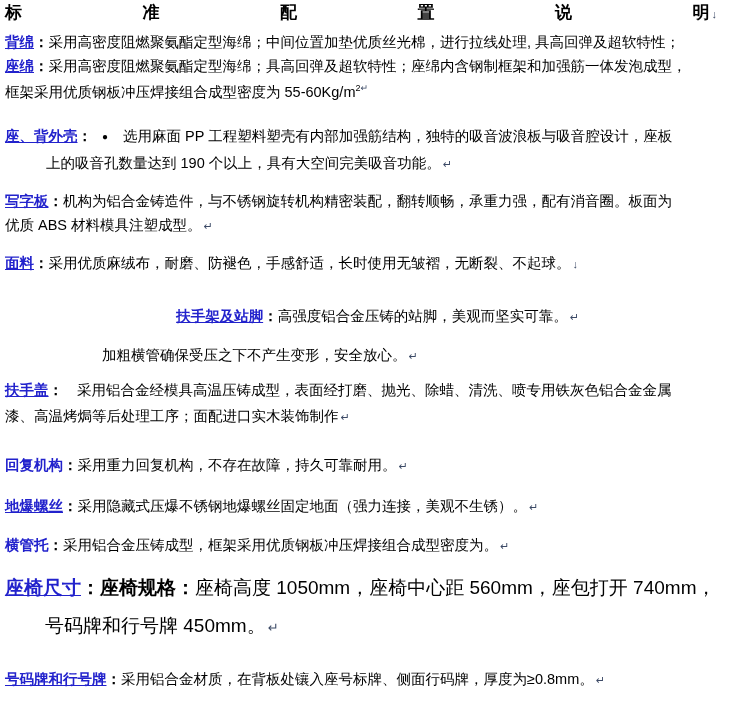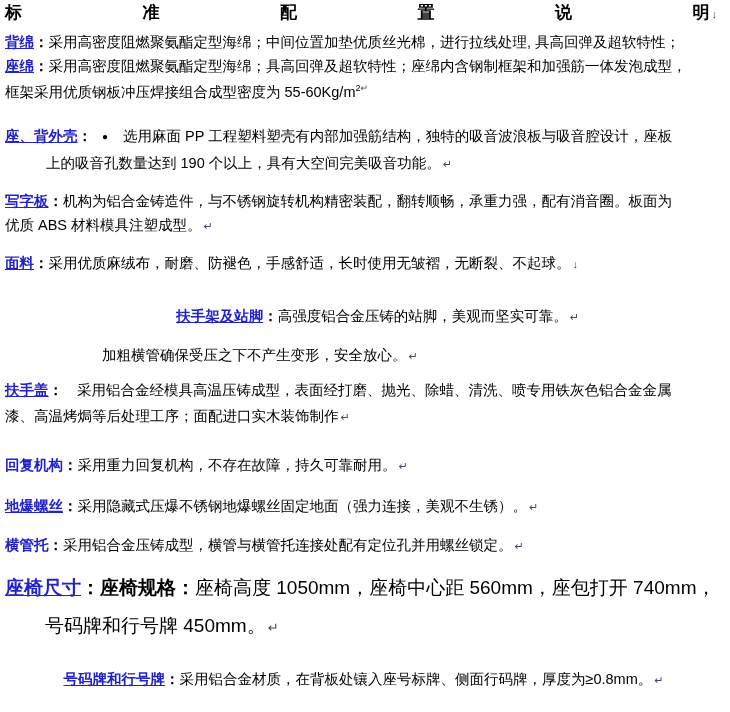--- a/index.html
+++ b/index.html
@@ -101,7 +101,7 @@
 </div>
 
 <div class="para p-hengguantuo">
-  <div class="line1"><span class="label">横管托</span><span class="colon">：</span><span>采用铝合金压铸成型，横管与横管托连接处配有定位孔并用螺丝锁定。</span><span class="mark">↵</span></div>
+  <div class="line1"><span class="label">横管托</span><span class="colon">：</span><span>采用铝合金压铸成型，框架采用优质钢板冲压焊接组合成型密度为。</span><span class="mark">↵</span></div>
 </div>
 
 <div class="para p-chicun">

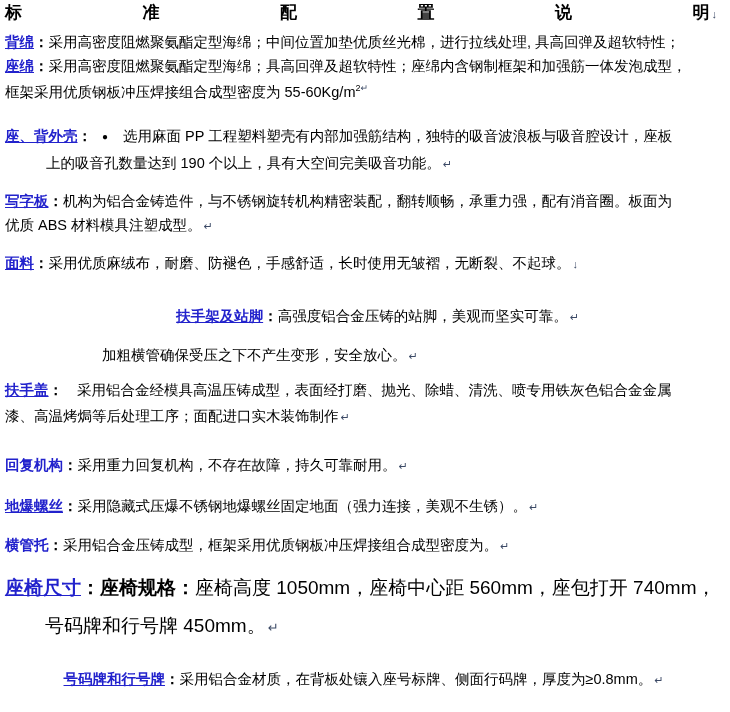--- a/index.html
+++ b/index.html
@@ -45,7 +45,7 @@
   .p-chicun .biglabel{font-weight:bold;}
   .p-chicun .line2{padding-left:40px;margin-top:9px;}
   .p-chicun .mark{font-size:13px;}
-  .p-haoma{margin-top:26px;text-align:center;}
+  .p-haoma{margin-top:26px;}
 </style>
 </head>
 <body>

